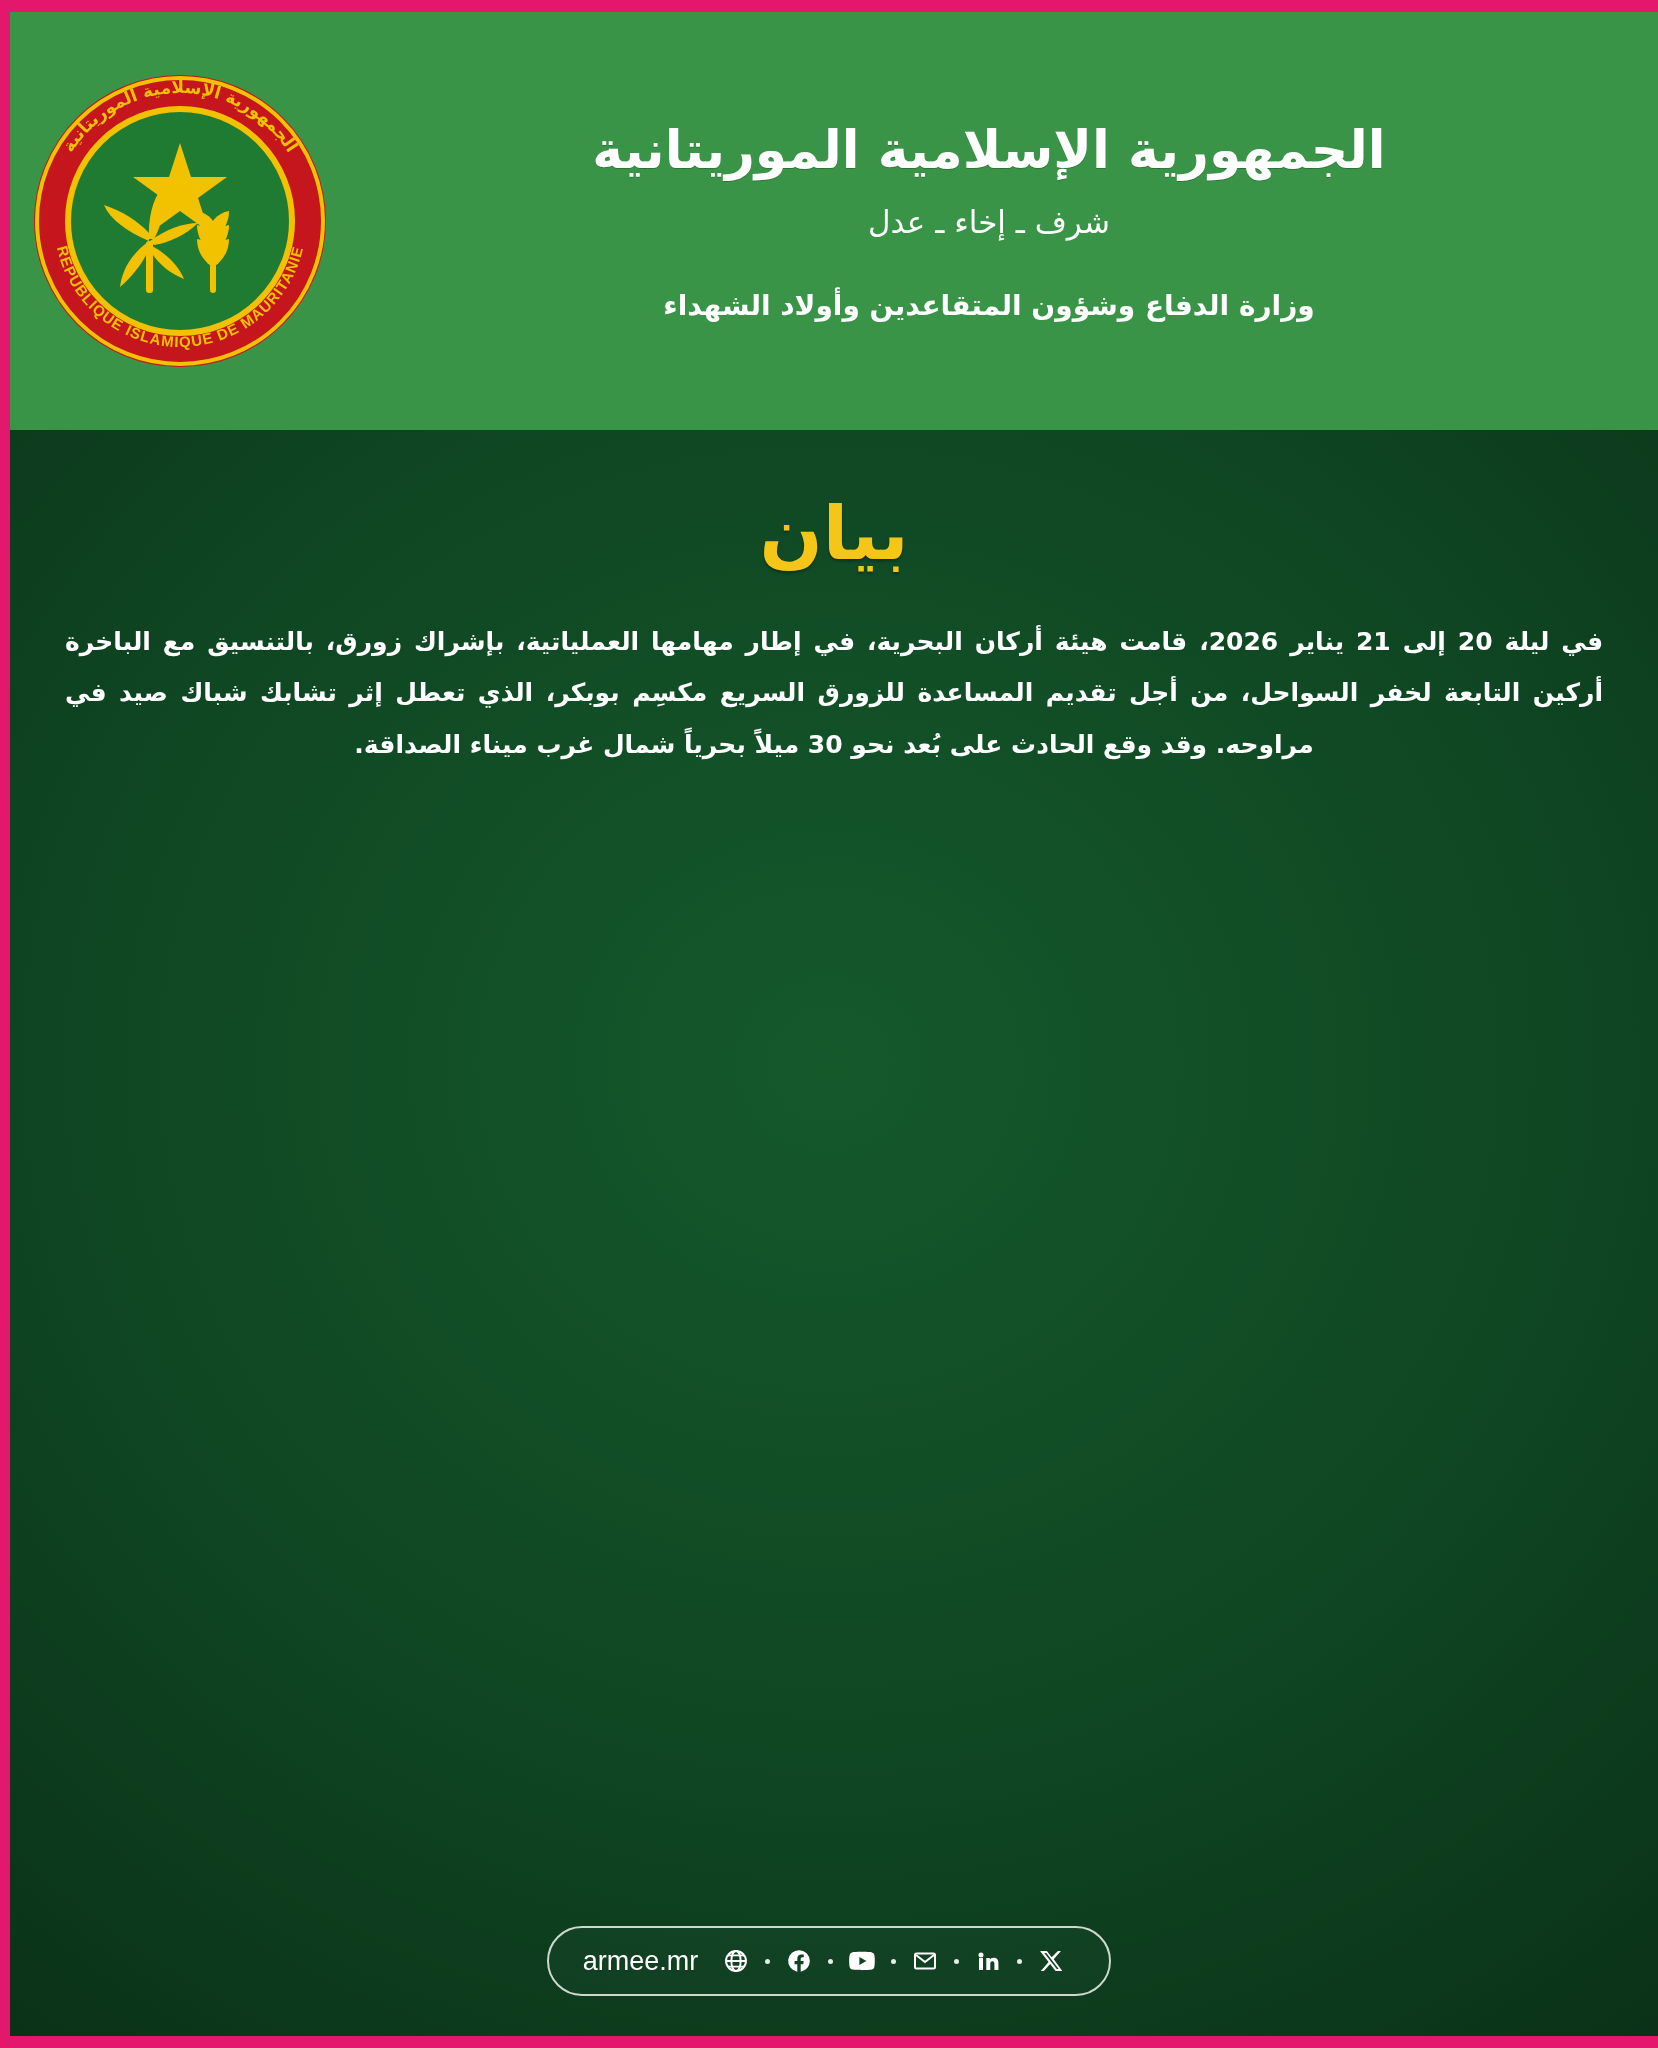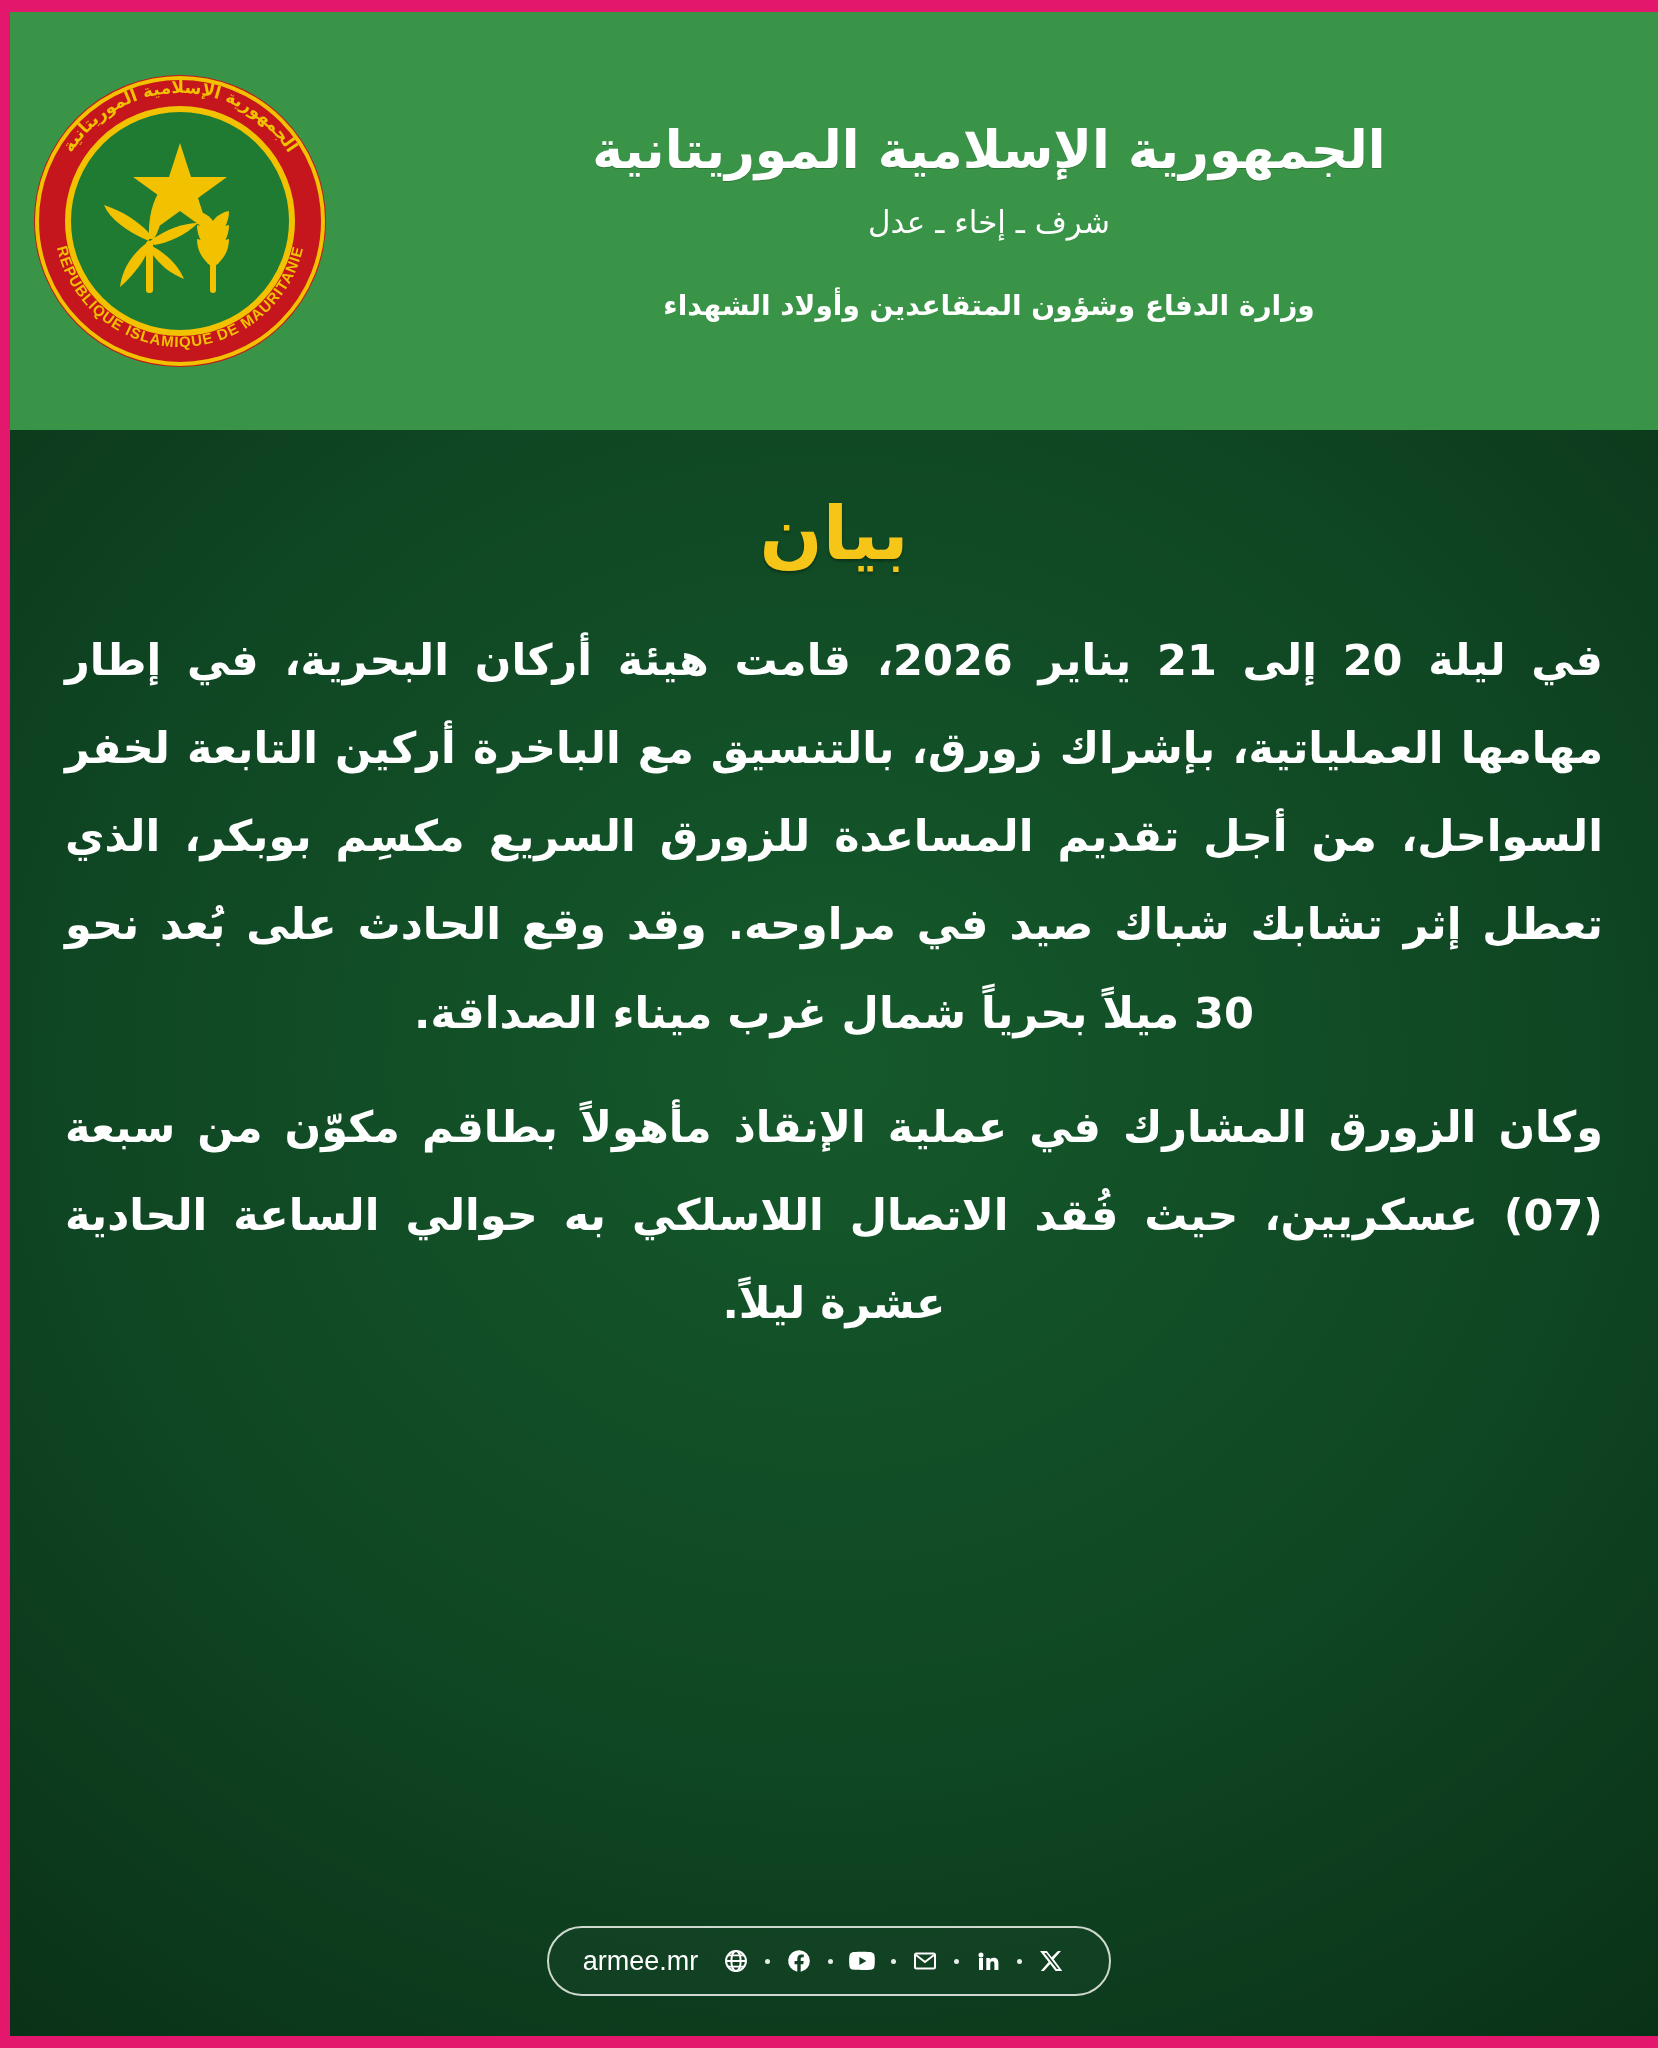--- a/index.html
+++ b/index.html
@@ -112,7 +112,7 @@
   }
   .para {
     color: #ffffff;
-    font-size: 43px;
+    font-size: 25px;
     line-height: 2.05;
     text-align: justify;
     text-align-last: center;

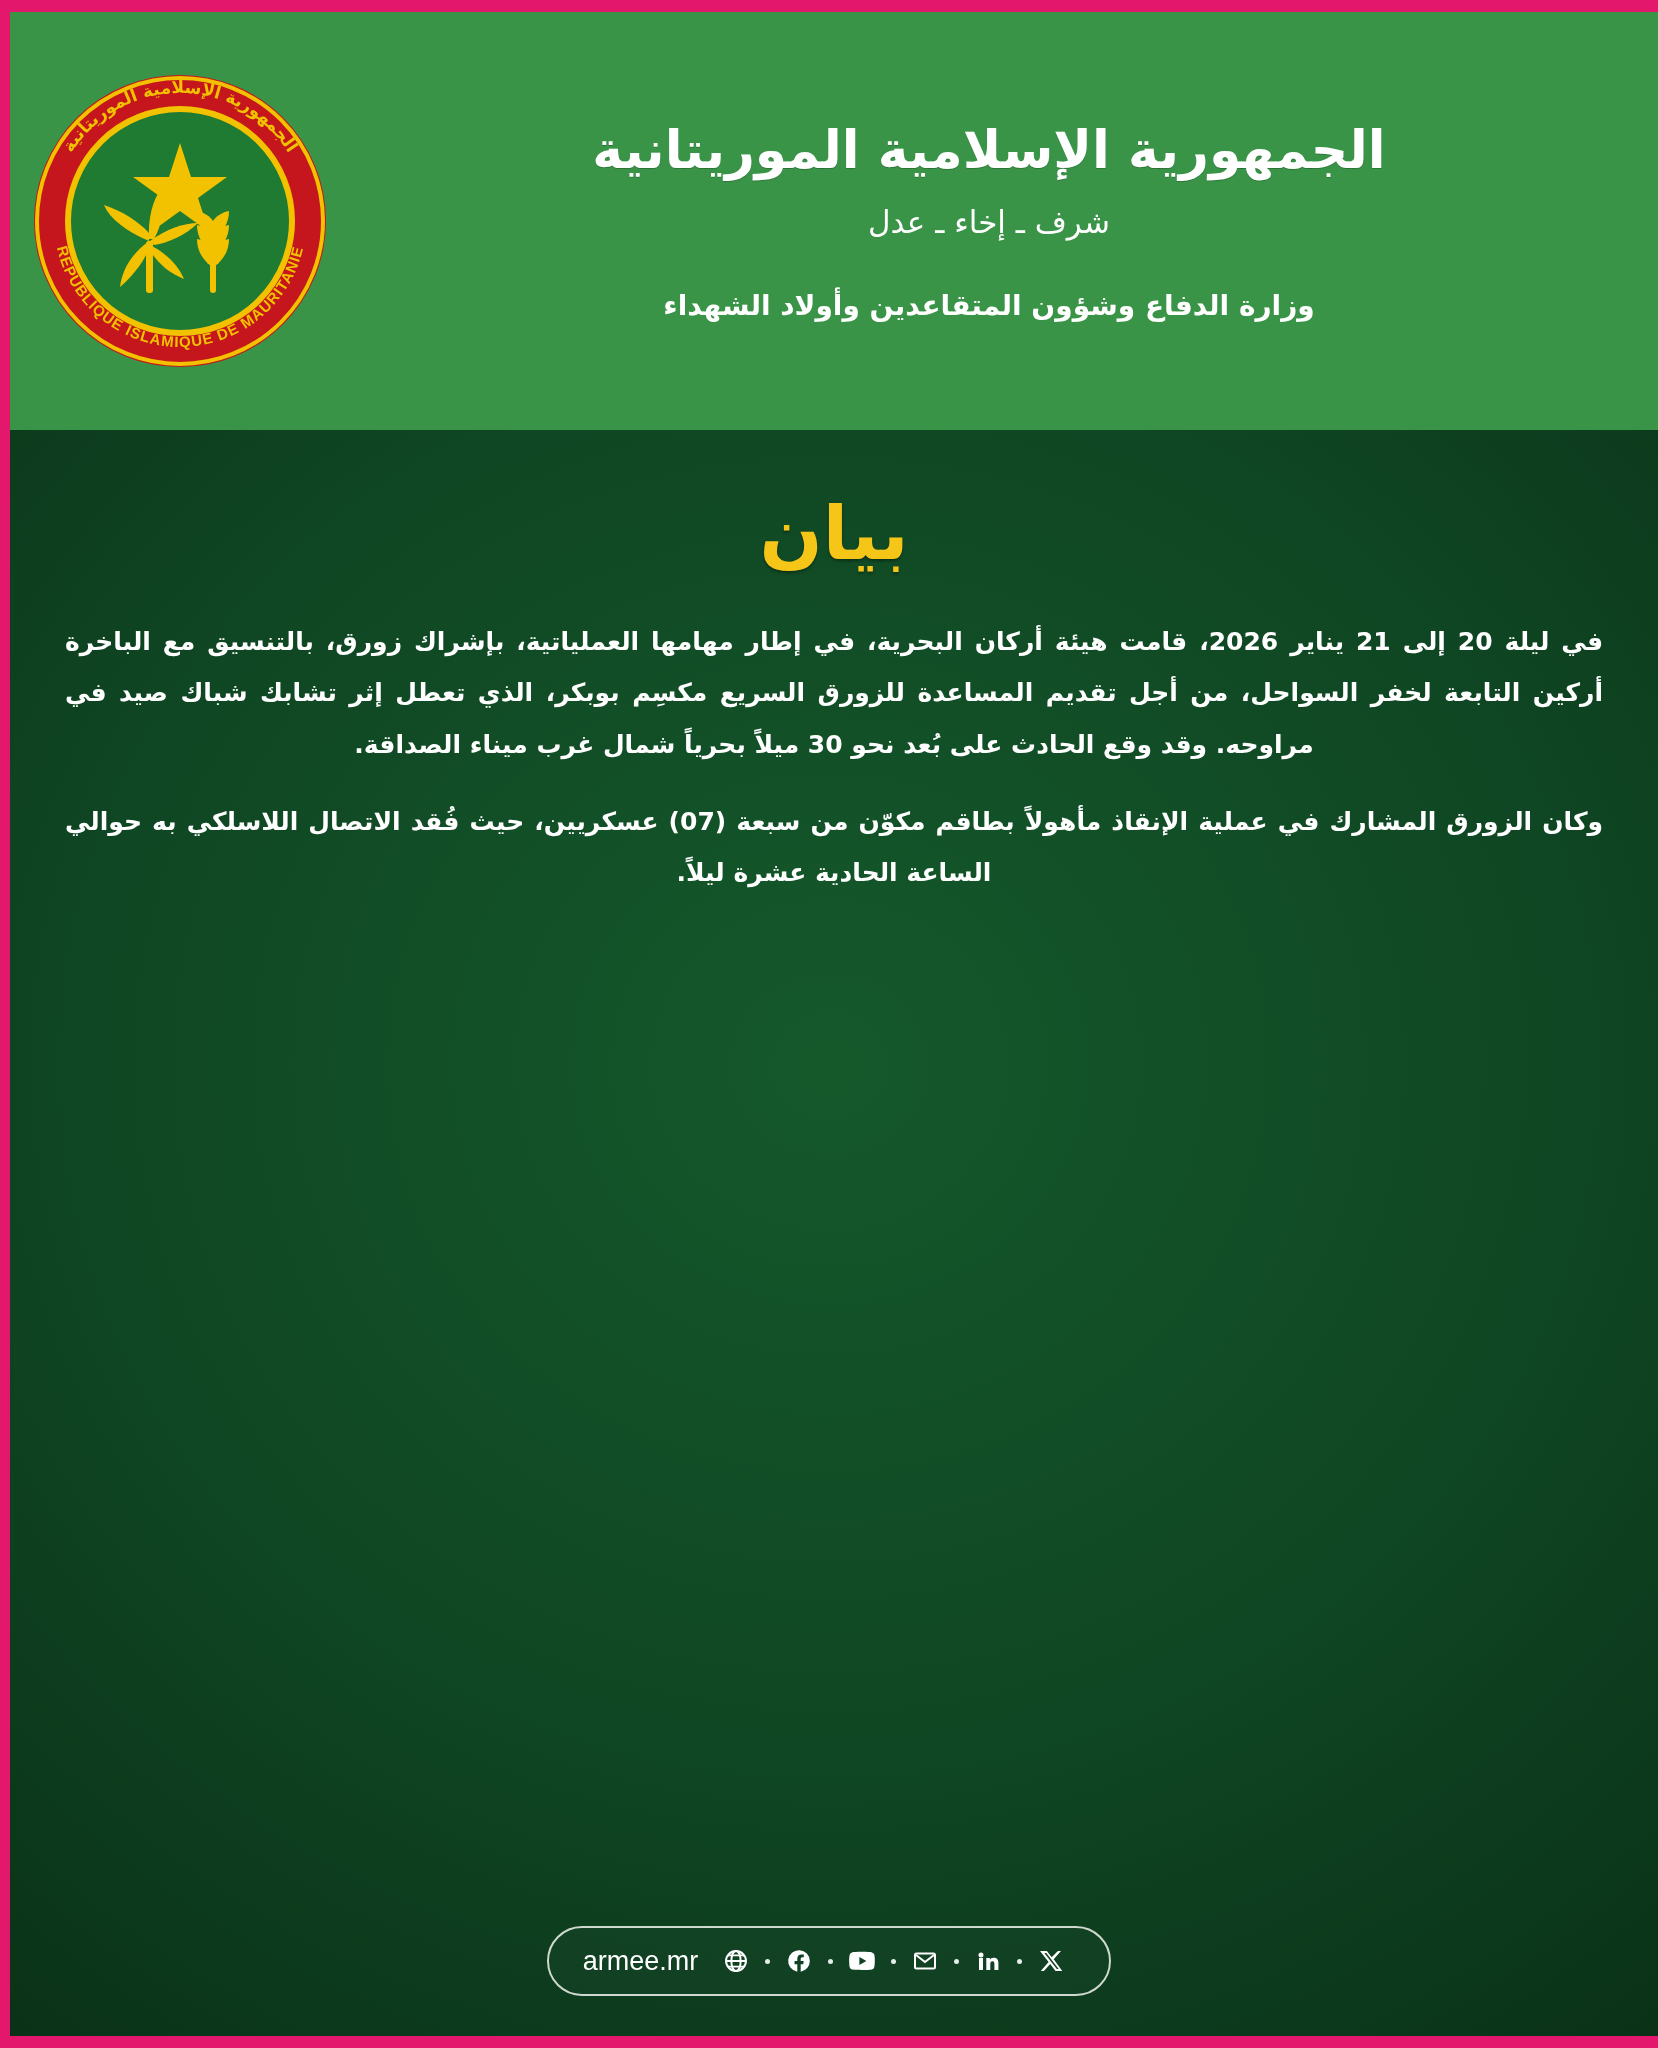--- a/index.html
+++ b/index.html
@@ -233,7 +233,6 @@
     <div class="doc-title">بيان</div>
 
     <p class="para">في ليلة 20 إلى 21 يناير 2026، قامت هيئة أركان البحرية، في إطار مهامها العملياتية، بإشراك زورق، بالتنسيق مع الباخرة أركين التابعة لخفر السواحل، من أجل تقديم المساعدة للزورق السريع مكسِم بوبكر، الذي تعطل إثر تشابك شباك صيد في مراوحه. وقد وقع الحادث على بُعد نحو 30 ميلاً بحرياً شمال غرب ميناء الصداقة.</p>
-    <p class="para">وكان الزورق المشارك في عملية الإنقاذ مأهولاً بطاقم مكوّن من سبعة (07) عسكريين، حيث فُقد الاتصال اللاسلكي به حوالي الساعة الحادية عشرة ليلاً.</p>
   </div>
 
   <div class="footer">

